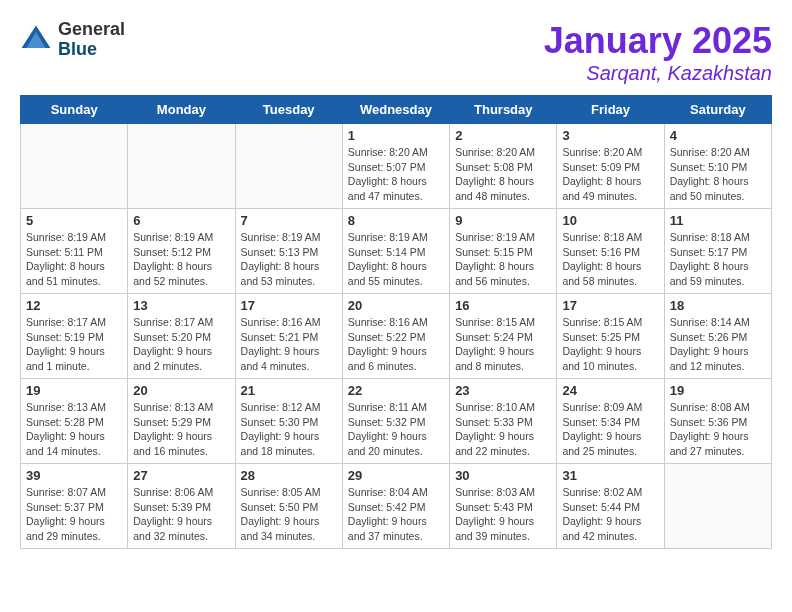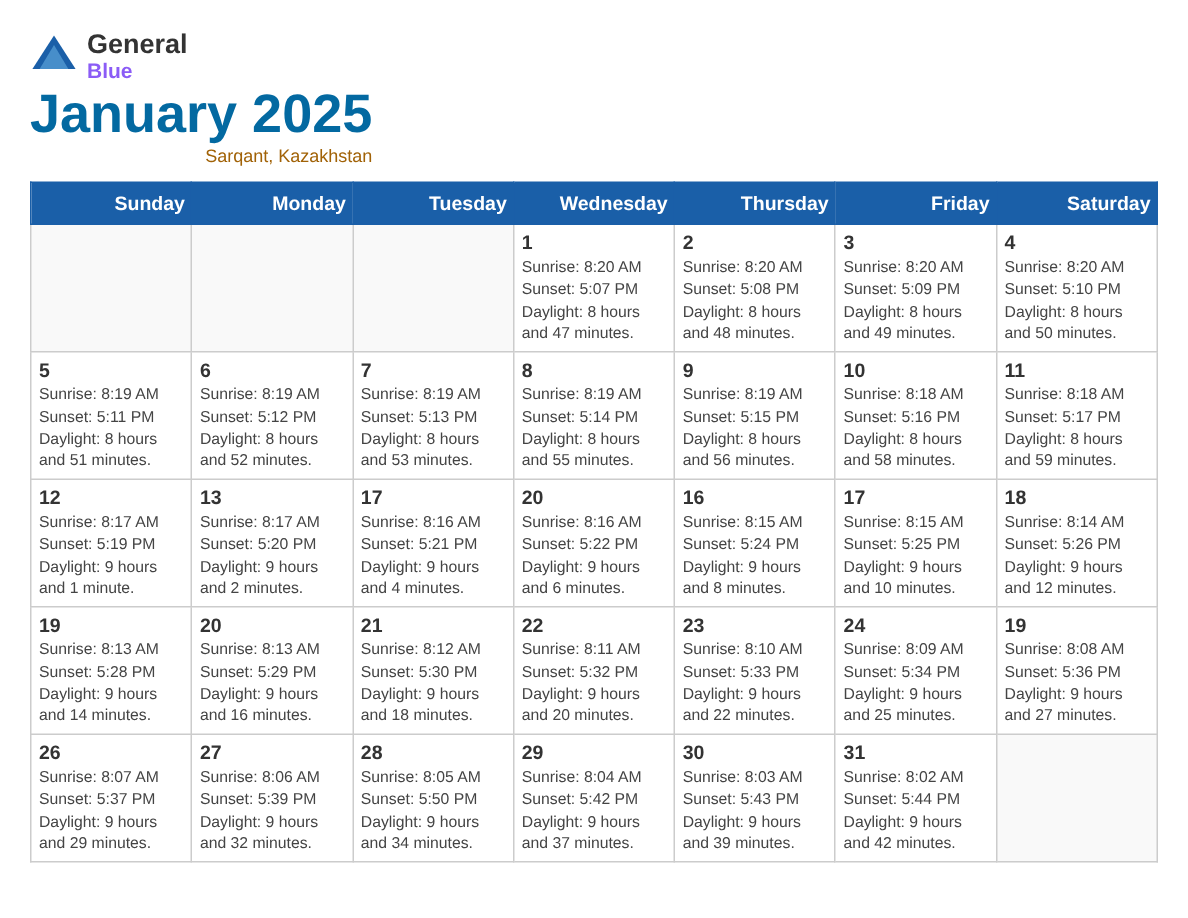--- a/index.html
+++ b/index.html
@@ -15,7 +15,6 @@
       justify-content: space-between;
       align-items: flex-start;
       margin-bottom: 10px;
-      flex-direction: column;
     }
     .logo {
       display: flex;

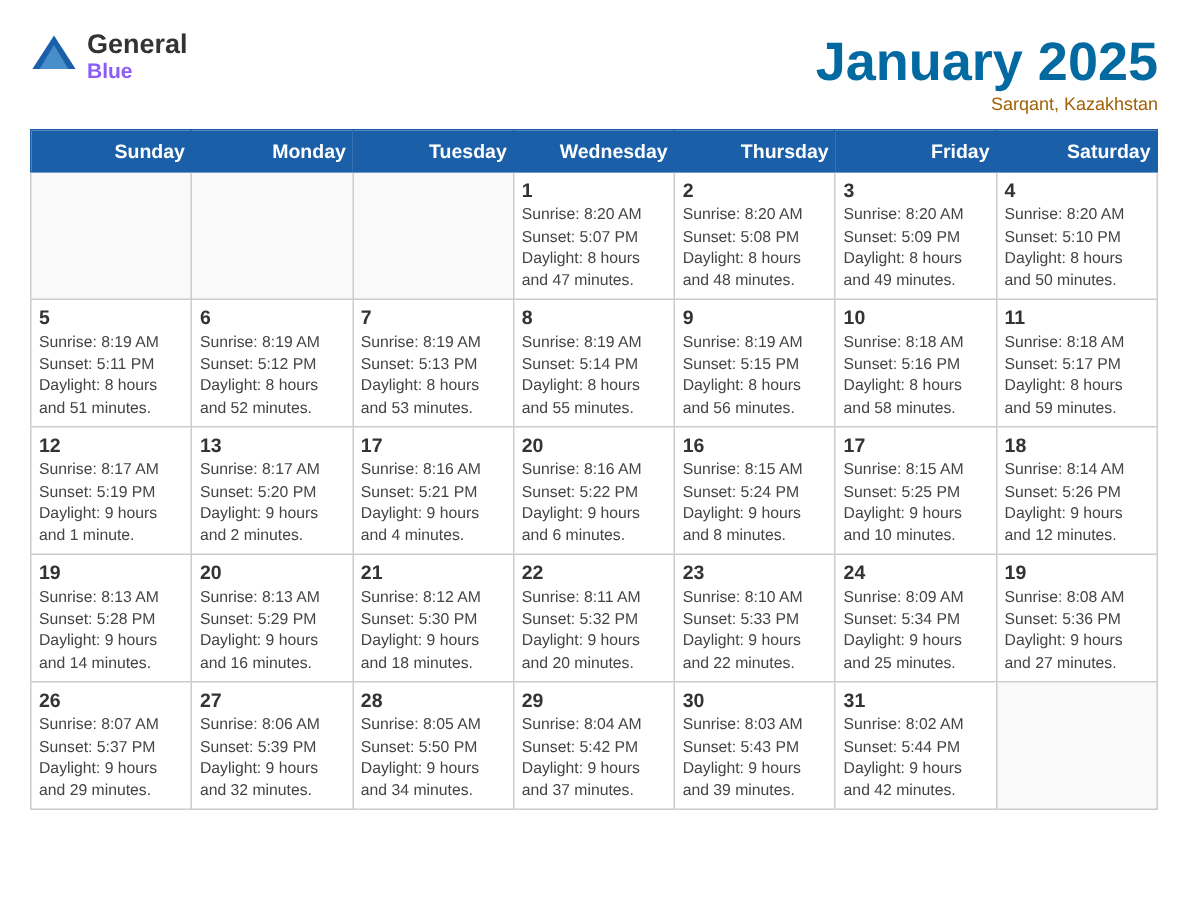--- a/index.html
+++ b/index.html
@@ -32,9 +32,9 @@
       color: #333;
     }
     .logo-blue {
-      font-size: 14px;
-      font-weight: bold;
-      color: #8b5cf6;
+      font-size: 18px;
+      font-weight: bold;
+      color: #0c4a6e;
     }
     .logo-icon {
       width: 32px;

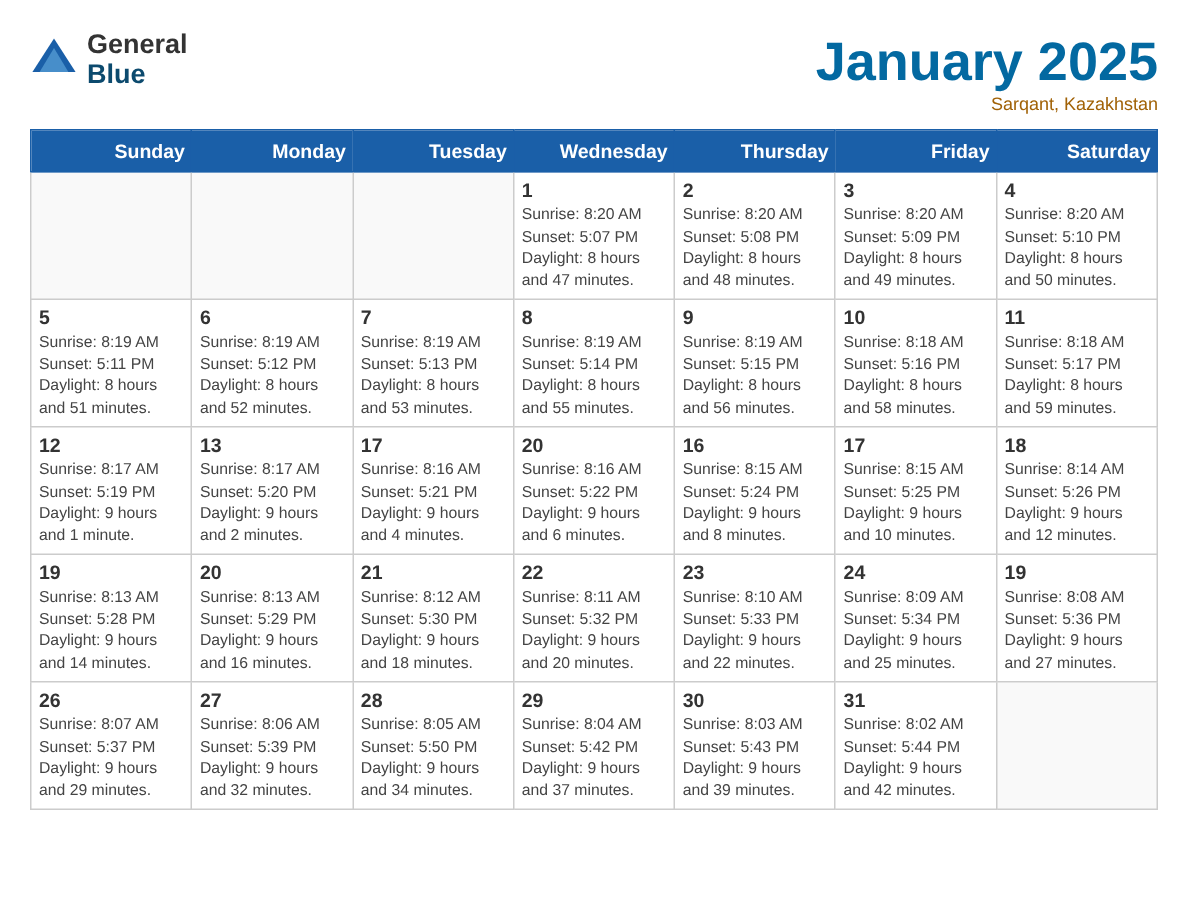--- a/index.html
+++ b/index.html
@@ -46,7 +46,7 @@
     .calendar-title {
       font-size: 36px;
       font-weight: bold;
-      color: #0369a1;
+      color: #6d28d9;
     }
     .calendar-subtitle {
       font-size: 12px;

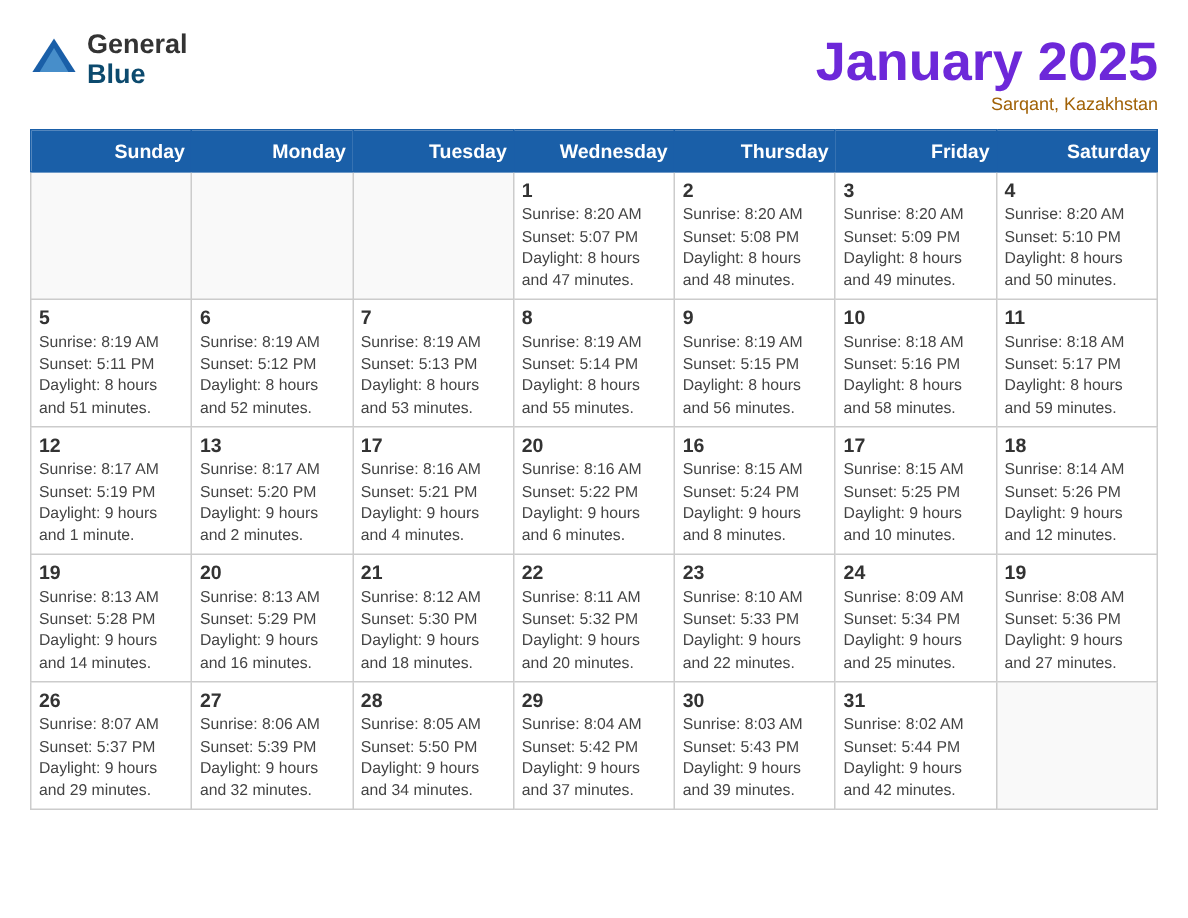--- a/index.html
+++ b/index.html
@@ -49,8 +49,9 @@
       color: #6d28d9;
     }
     .calendar-subtitle {
-      font-size: 12px;
-      color: #a16207;
+      font-size: 20px;
+      color: #6d28d9;
+      font-style: italic;
     }
     table {
       width: 100%;

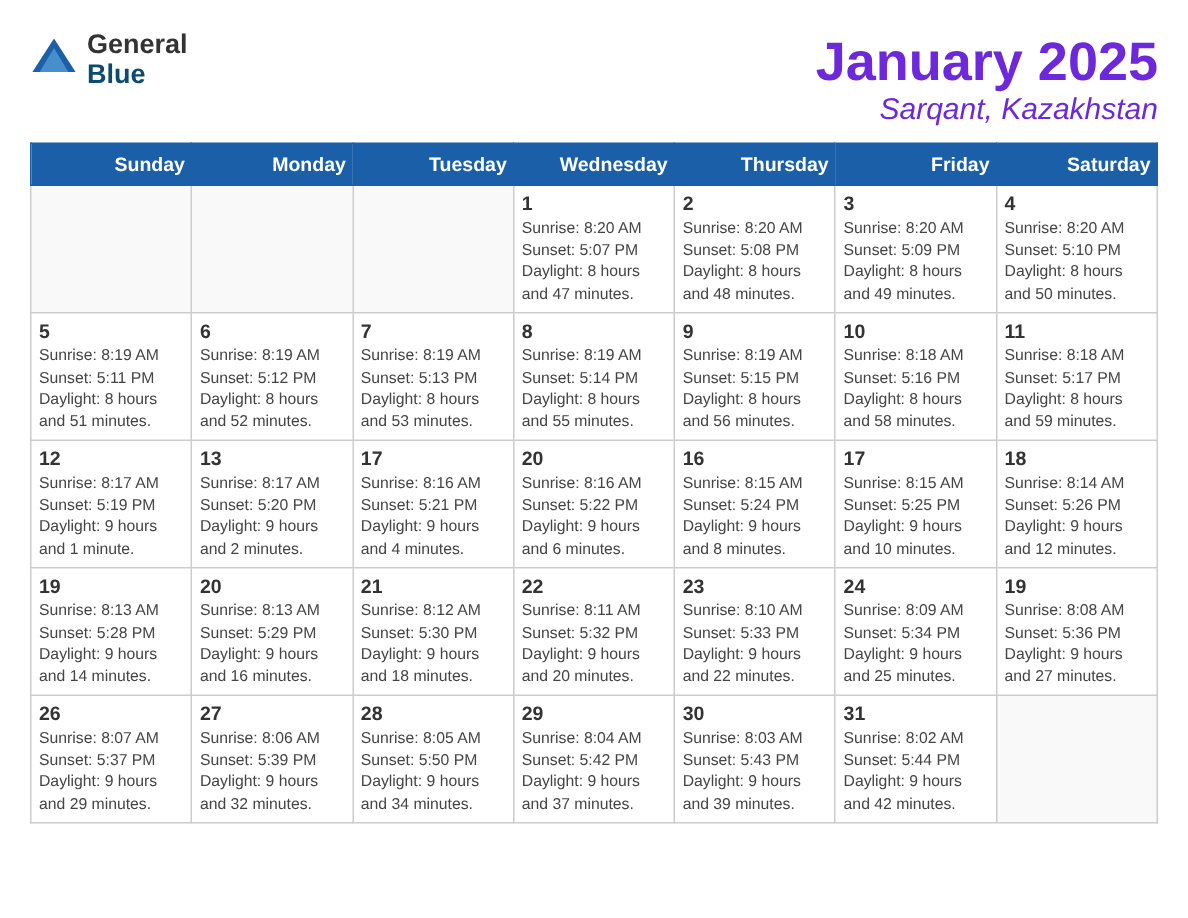--- a/index.html
+++ b/index.html
@@ -61,7 +61,7 @@
     th {
       background-color: #1a5fa8;
       color: white;
-      text-align: right;
+      text-align: center;
       padding: 6px 4px;
       font-size: 13px;
       font-weight: bold;

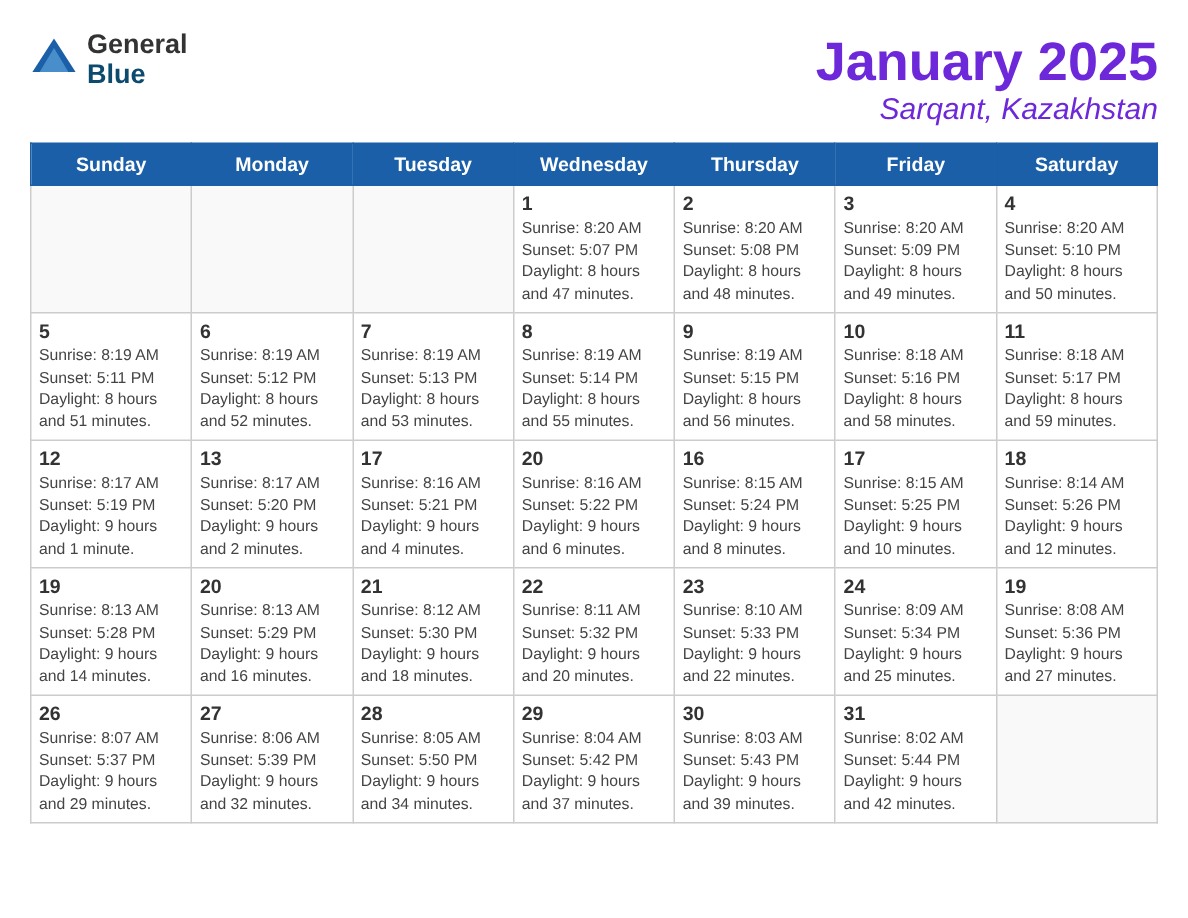--- a/index.html
+++ b/index.html
@@ -290,7 +290,7 @@
       </tr>
       <tr>
         <td>
-          <div class="day-num">26</div>
+          <div class="day-num">39</div>
           <div class="day-info" style="white-space: pre-line;">Sunrise: 8:07 AM
 Sunset: 5:37 PM
 Daylight: 9 hours and 29 minutes.</div>

